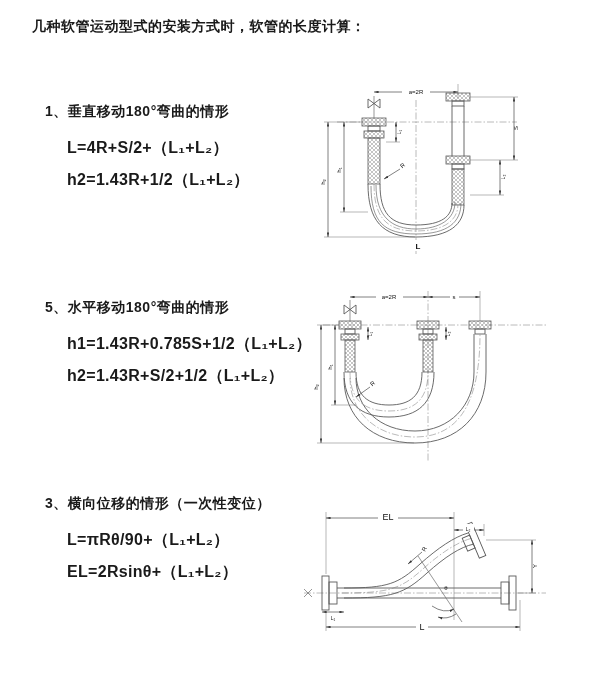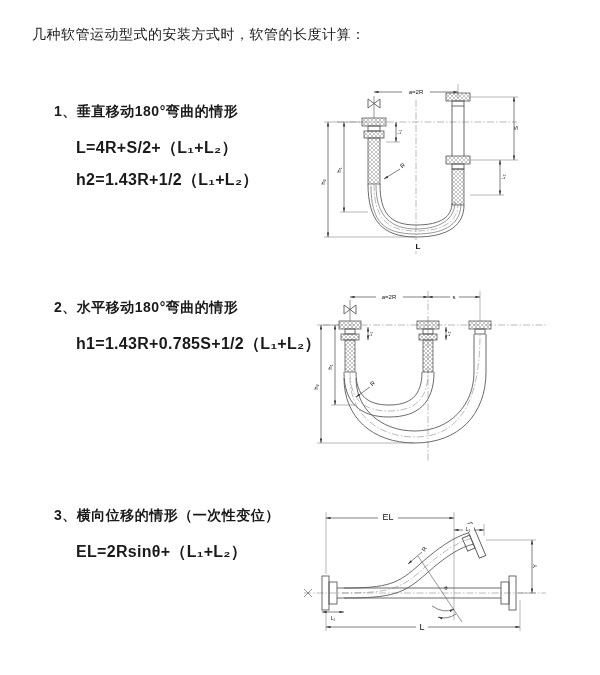--- a/index.html
+++ b/index.html
@@ -9,7 +9,7 @@
     font-family:"Liberation Sans","DejaVu Sans",sans-serif;
   }
   .abs { position:absolute; }
-  .title { left:32px; top:26px; font-size:14px; font-weight:normal; letter-spacing:.5px; }
+  .title { left:32px; top:18px; font-size:14px; font-weight:bold; letter-spacing:.5px; }
   .section { position:absolute; left:45px;margin-left:9px; }
   .sec-heading { font-size:14px; font-weight:bold; letter-spacing:.5px; height:32px; line-height:22px; }
   .formula { font-size:16px; font-weight:bold; letter-spacing:.3px; padding-left:22px; height:32px; line-height:32px; white-space:pre; }

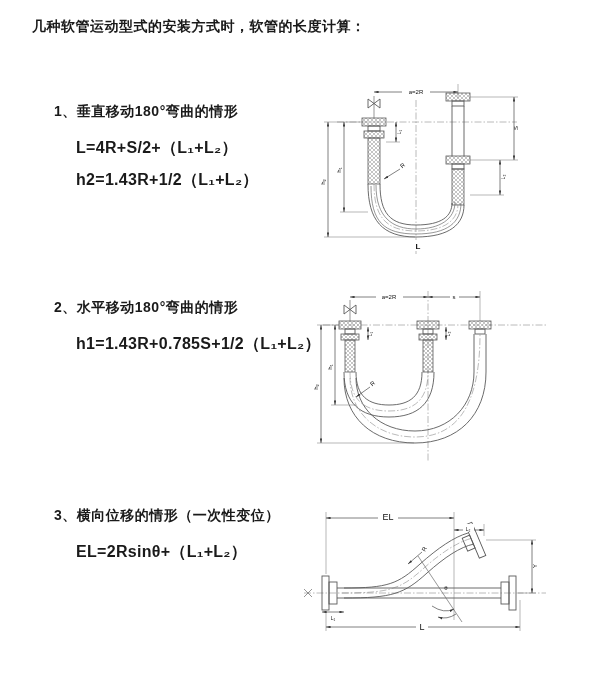--- a/index.html
+++ b/index.html
@@ -10,7 +10,7 @@
   }
   .abs { position:absolute; }
   .title { left:32px; top:18px; font-size:14px; font-weight:bold; letter-spacing:.5px; }
-  .section { position:absolute; left:45px;margin-left:9px; }
+  .section { position:absolute; left:45px; }
   .sec-heading { font-size:14px; font-weight:bold; letter-spacing:.5px; height:32px; line-height:22px; }
   .formula { font-size:16px; font-weight:bold; letter-spacing:.3px; padding-left:22px; height:32px; line-height:32px; white-space:pre; }
   svg { position:absolute; overflow:visible; }

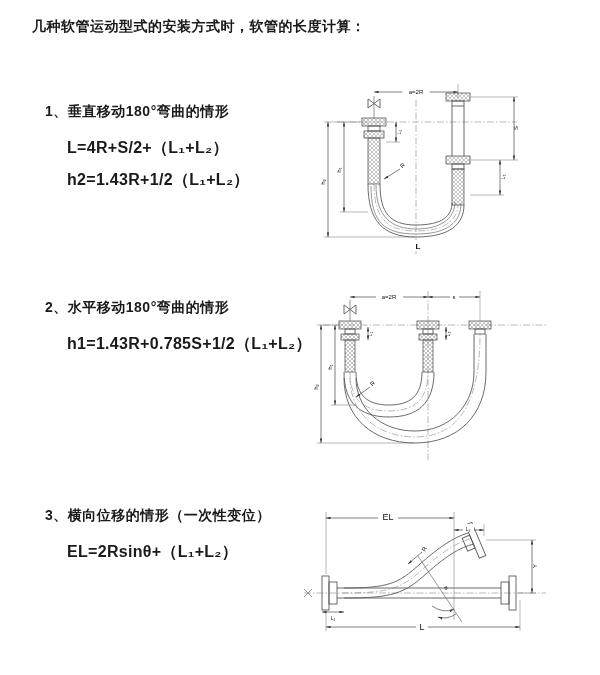--- a/index.html
+++ b/index.html
@@ -39,7 +39,7 @@
 </div>
 
 <div class="section" style="top:296px">
-  <div class="sec-heading">2、水平移动180°弯曲的情形</div>
+  <div class="sec-heading">5、水平移动180°弯曲的情形</div>
   <div class="formula">h1=1.43R+0.785S+1/2（L₁+L₂）</div>
 </div>
 

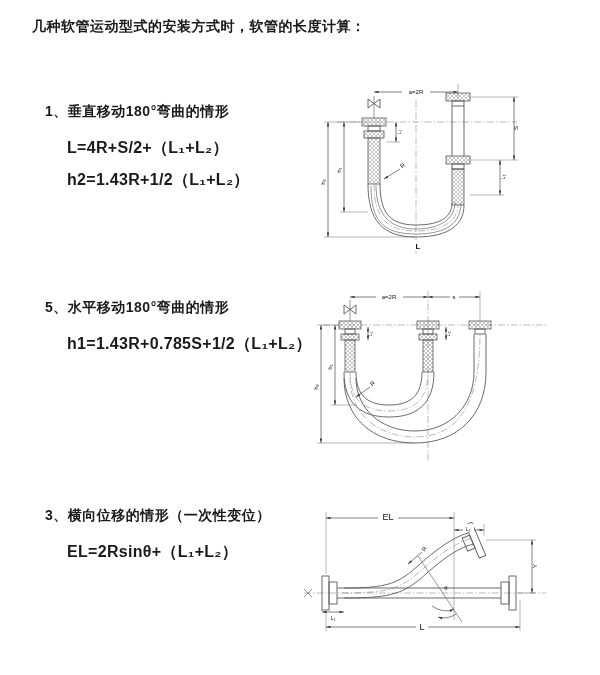--- a/index.html
+++ b/index.html
@@ -41,6 +41,7 @@
 <div class="section" style="top:296px">
   <div class="sec-heading">5、水平移动180°弯曲的情形</div>
   <div class="formula">h1=1.43R+0.785S+1/2（L₁+L₂）</div>
+  <div class="formula">h2=1.43R+S/2+1/2（L₁+L₂）</div>
 </div>
 
 <div class="section" style="top:504px">

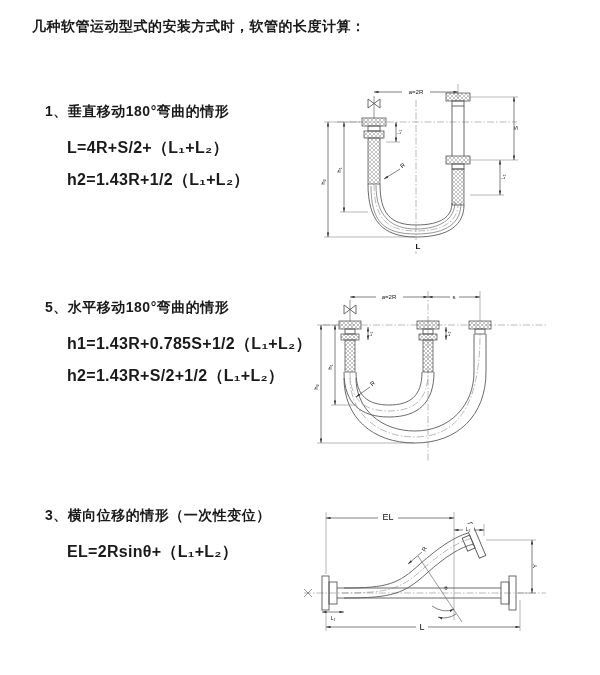--- a/index.html
+++ b/index.html
@@ -44,7 +44,7 @@
   <div class="formula">h2=1.43R+S/2+1/2（L₁+L₂）</div>
 </div>
 
-<div class="section" style="top:504px">
+<div class="section" style="top:492px">
   <div class="sec-heading">3、横向位移的情形（一次性变位）</div>
   <div class="formula">EL=2Rsinθ+（L₁+L₂）</div>
 </div>

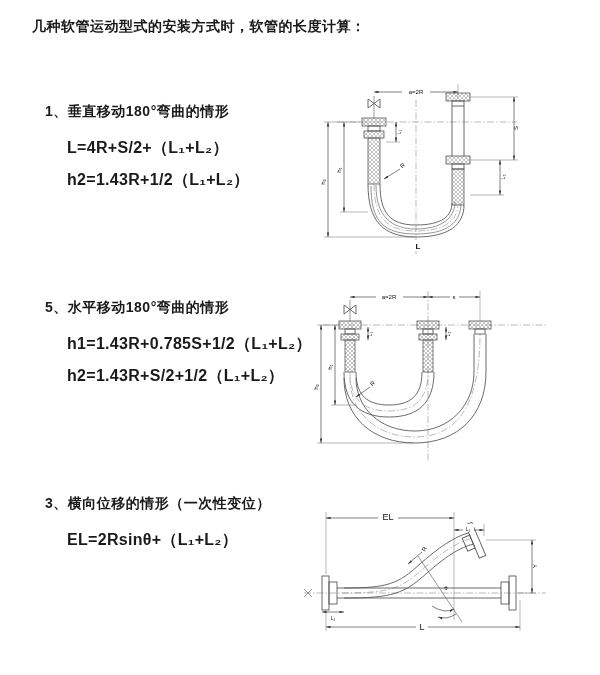--- a/index.html
+++ b/index.html
@@ -46,6 +46,7 @@
 
 <div class="section" style="top:492px">
   <div class="sec-heading">3、横向位移的情形（一次性变位）</div>
+  <div class="formula">L=πRθ/90+（L₁+L₂）</div>
   <div class="formula">EL=2Rsinθ+（L₁+L₂）</div>
 </div>
 

